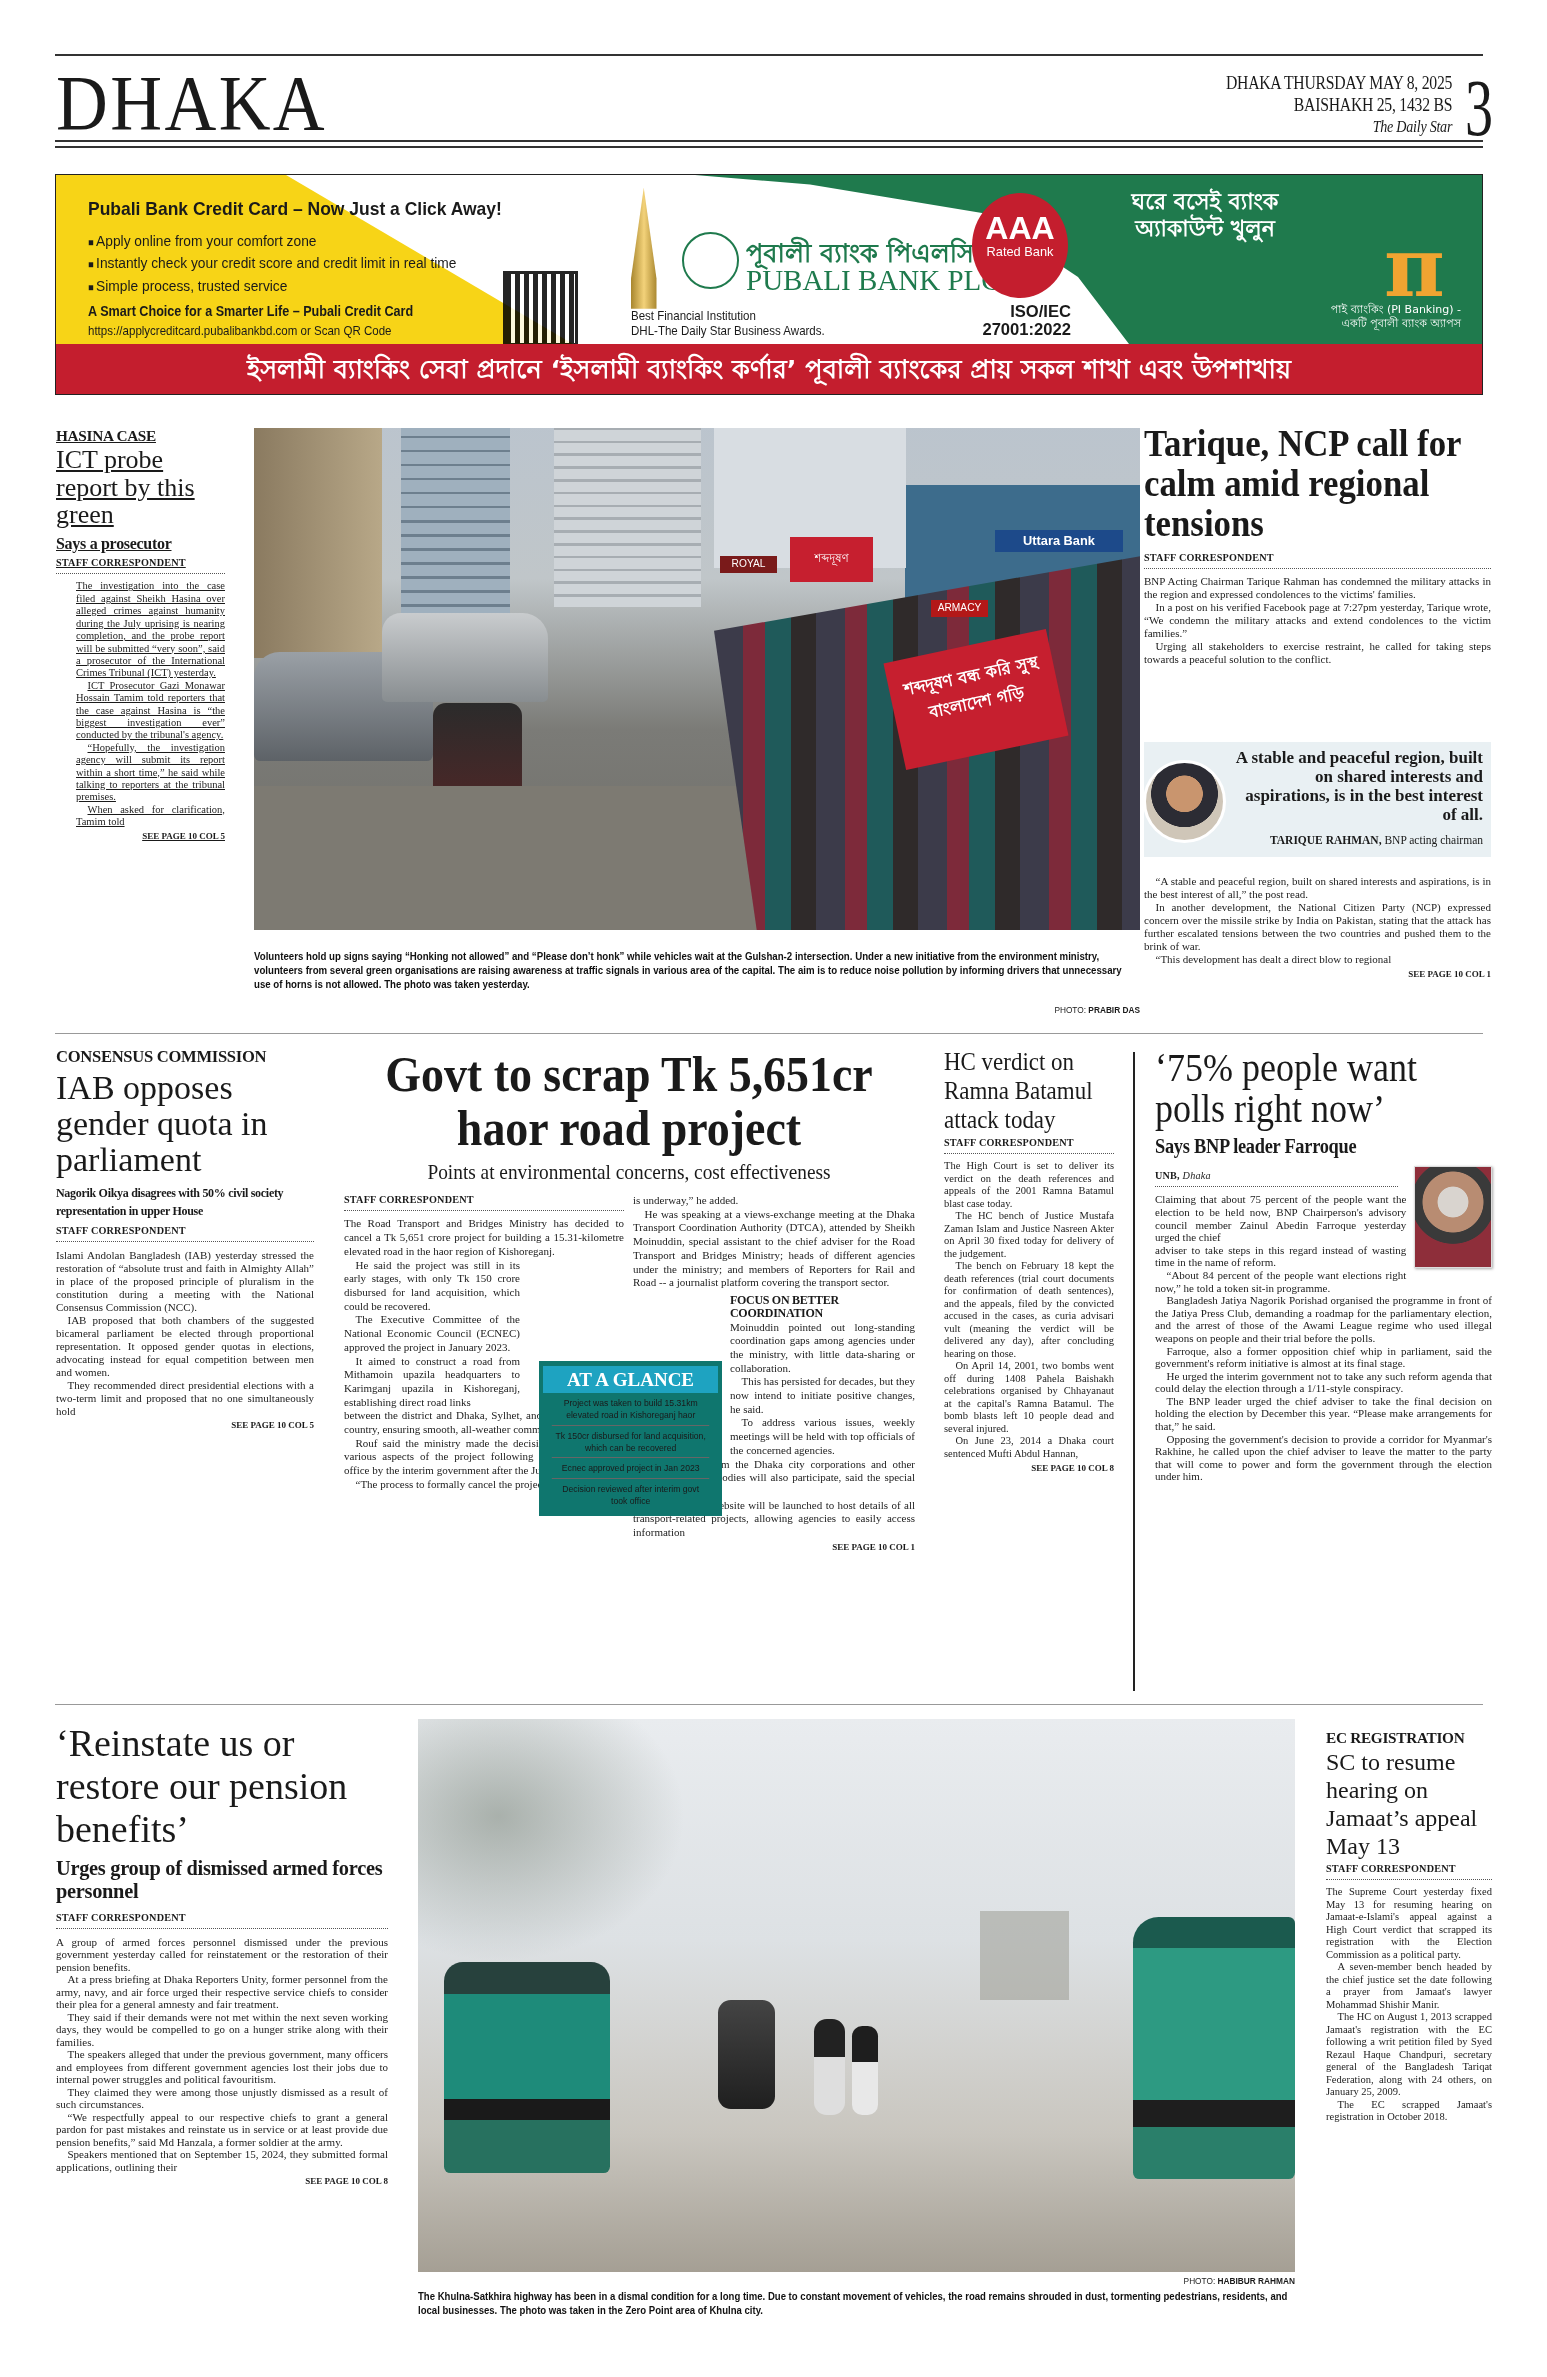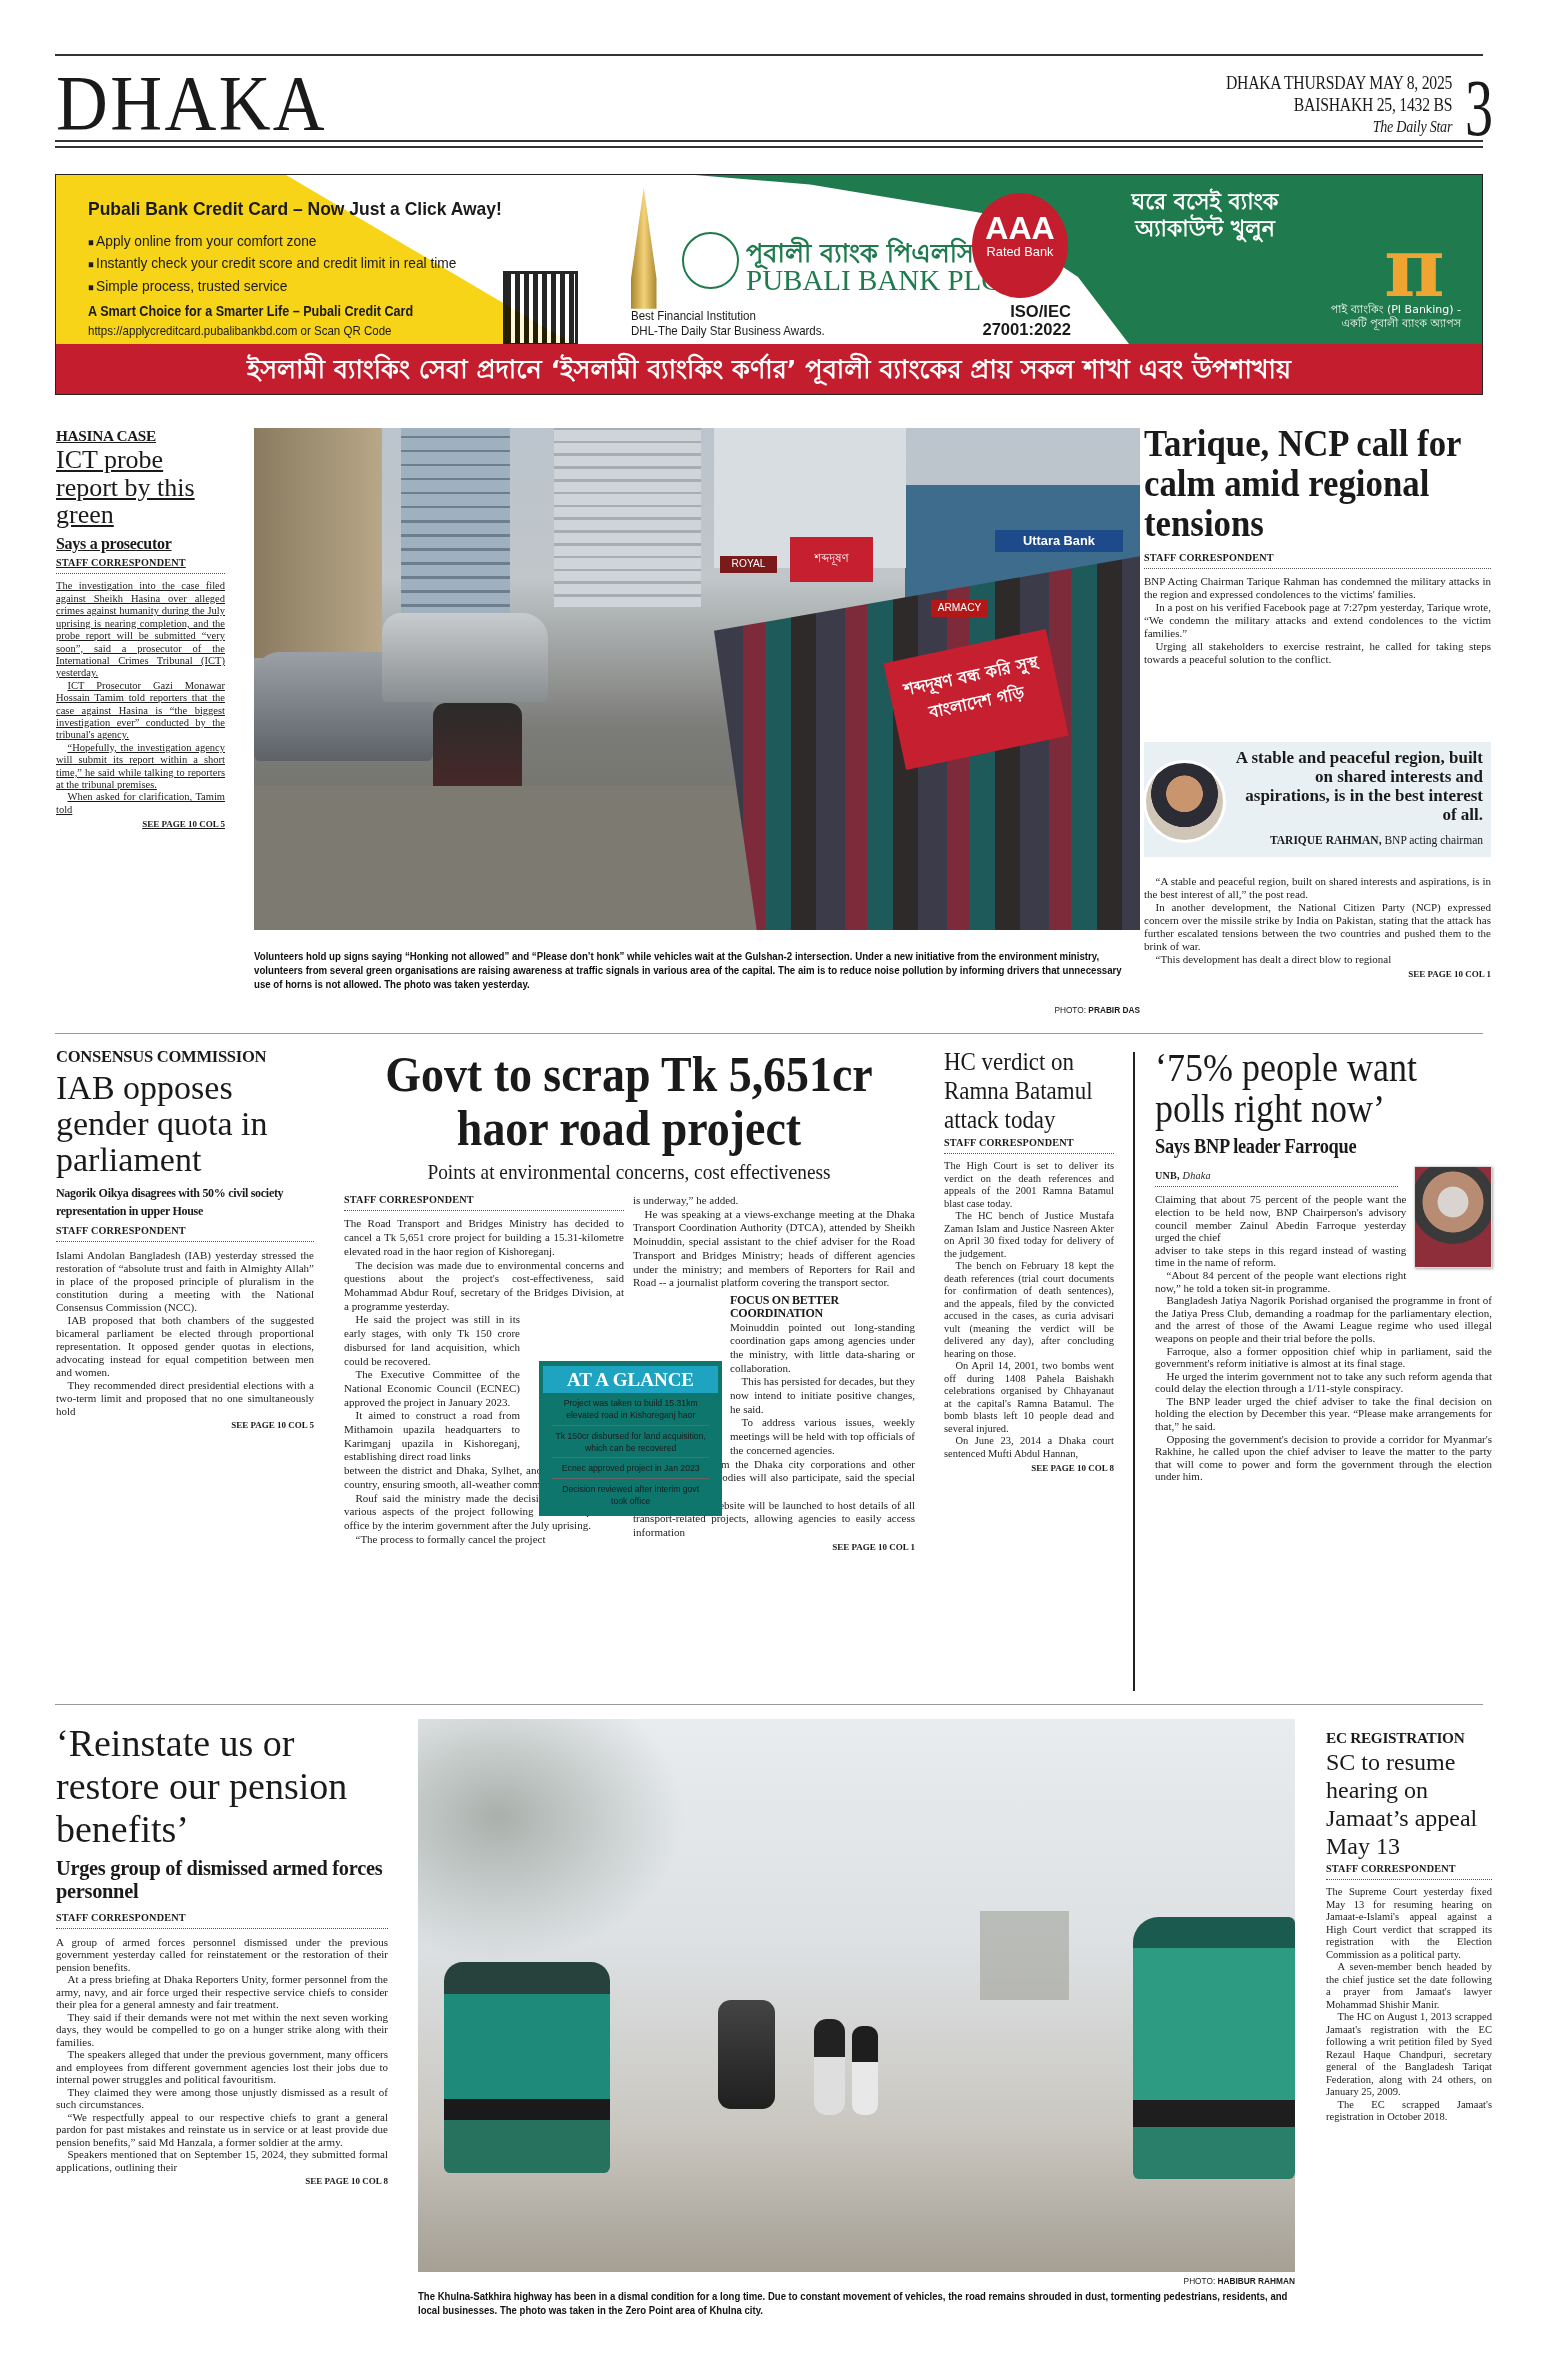--- a/index.html
+++ b/index.html
@@ -112,7 +112,7 @@
   <div class="headline" style="font-size:26px; line-height:27.5px; margin-top:1.3px;">ICT probe report by this green</div>
   <div class="kicker" style="font-size:16px; margin-top:6.4px;">Says a prosecutor</div>
   <div class="byline" style="margin-top:3.8px;">STAFF CORRESPONDENT</div>
-  <div class="body" style="font-size:10.5px; line-height:12.4px;">
+  <div class="body" style="font-size:10.5px; line-height:12.4px;margin-left:20px;">
     <p>The investigation into the case filed against Sheikh Hasina over alleged crimes against humanity during the July uprising is nearing completion, and the probe report will be submitted “very soon”, said a prosecutor of the International Crimes Tribunal (ICT) yesterday.</p>
     <p>ICT Prosecutor Gazi Monawar Hossain Tamim told reporters that the case against Hasina is “the biggest investigation ever” conducted by the tribunal's agency.</p>
     <p>“Hopefully, the investigation agency will submit its report within a short time,” he said while talking to reporters at the tribunal premises.</p>

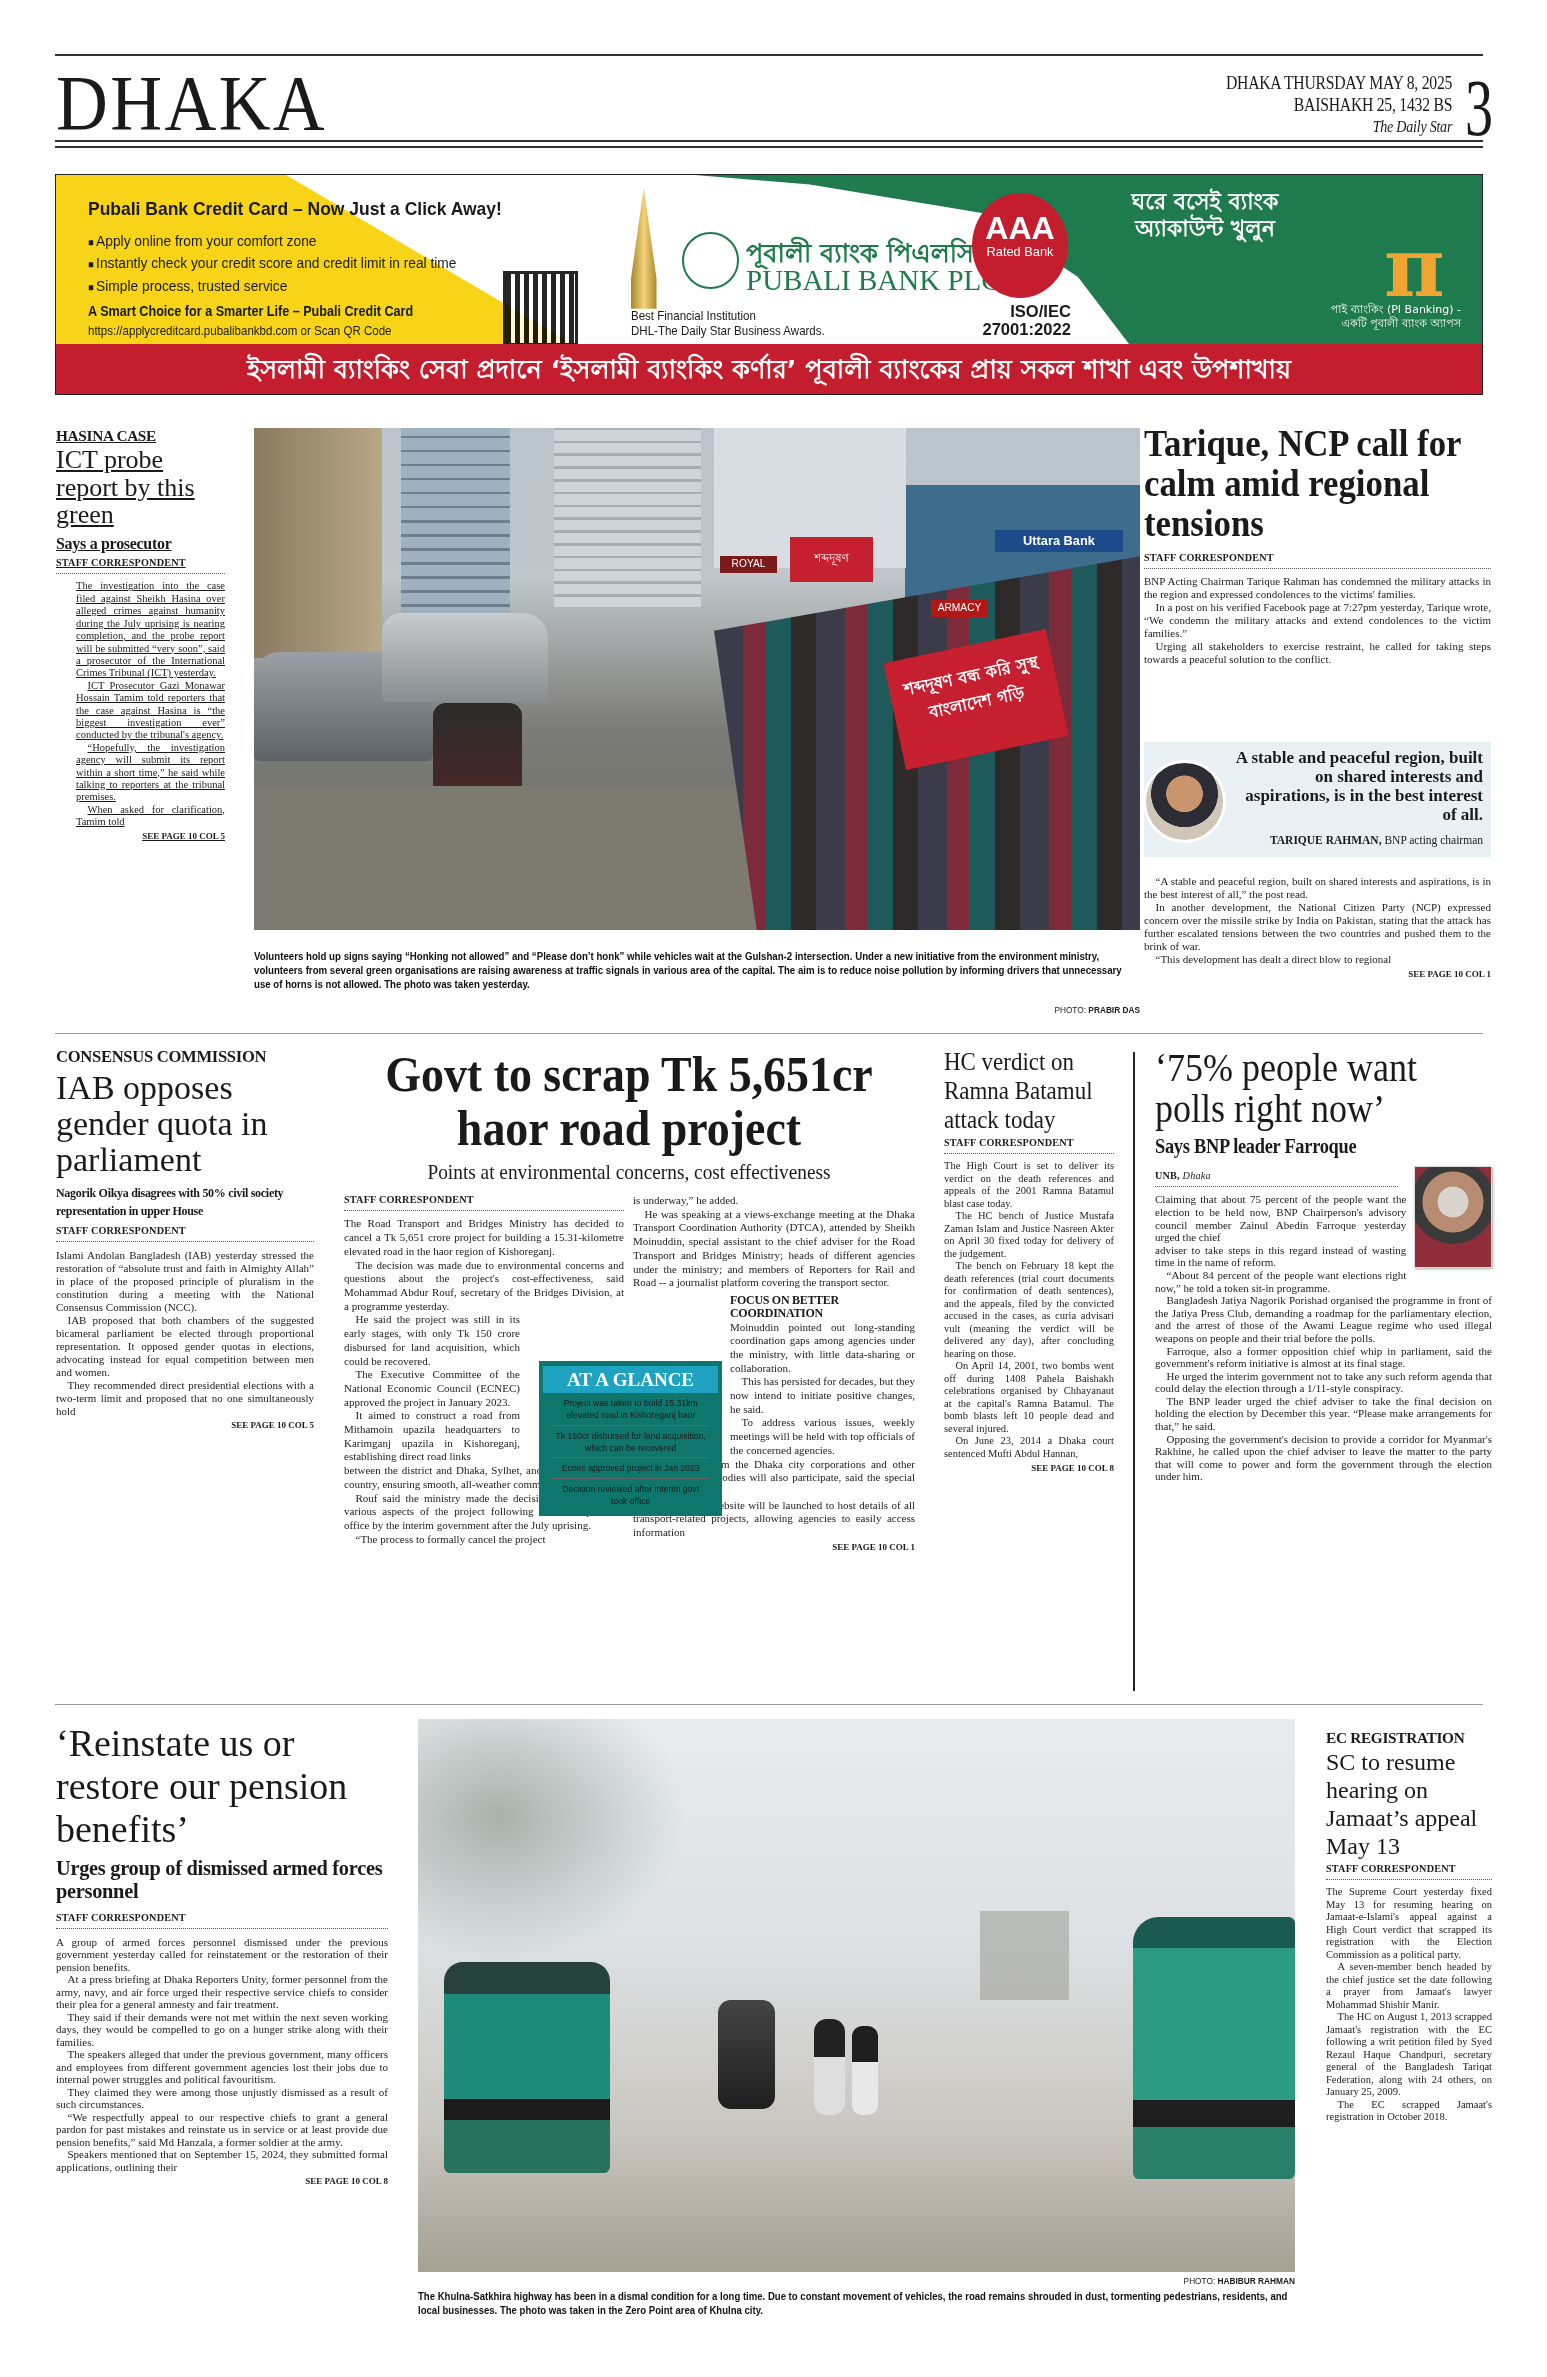--- a/index.html
+++ b/index.html
@@ -198,7 +198,6 @@
   <div class="byline">STAFF CORRESPONDENT</div>
   <div class="body" style="font-size:11px; line-height:13.7px;">
     <p>The Road Transport and Bridges Ministry has decided to cancel a Tk 5,651 crore project for building a 15.31-kilometre elevated road in the haor region of Kishoreganj.</p>
-    <p>The decision was made due to environmental concerns and questions about the project's cost-effectiveness, said Mohammad Abdur Rouf, secretary of the Bridges Division, at a programme yesterday.</p>
   </div>
   <div class="body" style="width:176px; font-size:11px; line-height:13.7px;">
     <p style="text-indent:11.5px">He said the project was still in its early stages, with only Tk 150 crore disbursed for land acquisition, which could be recovered.</p>

